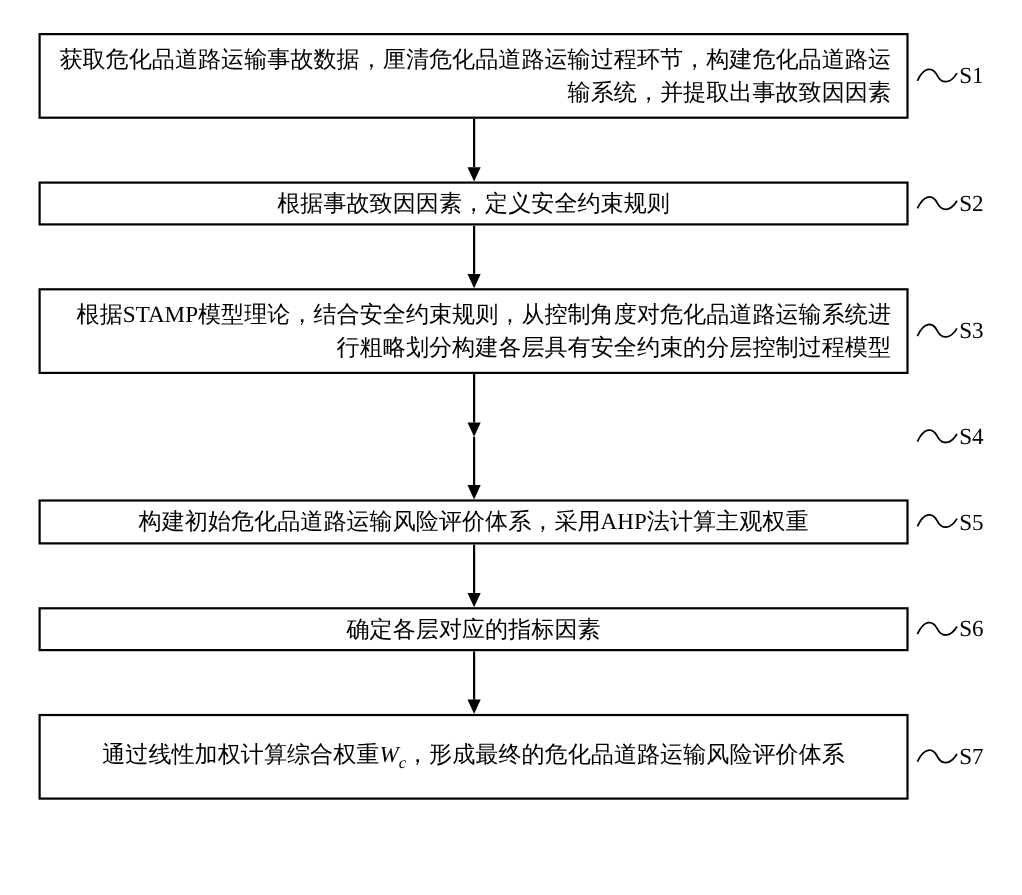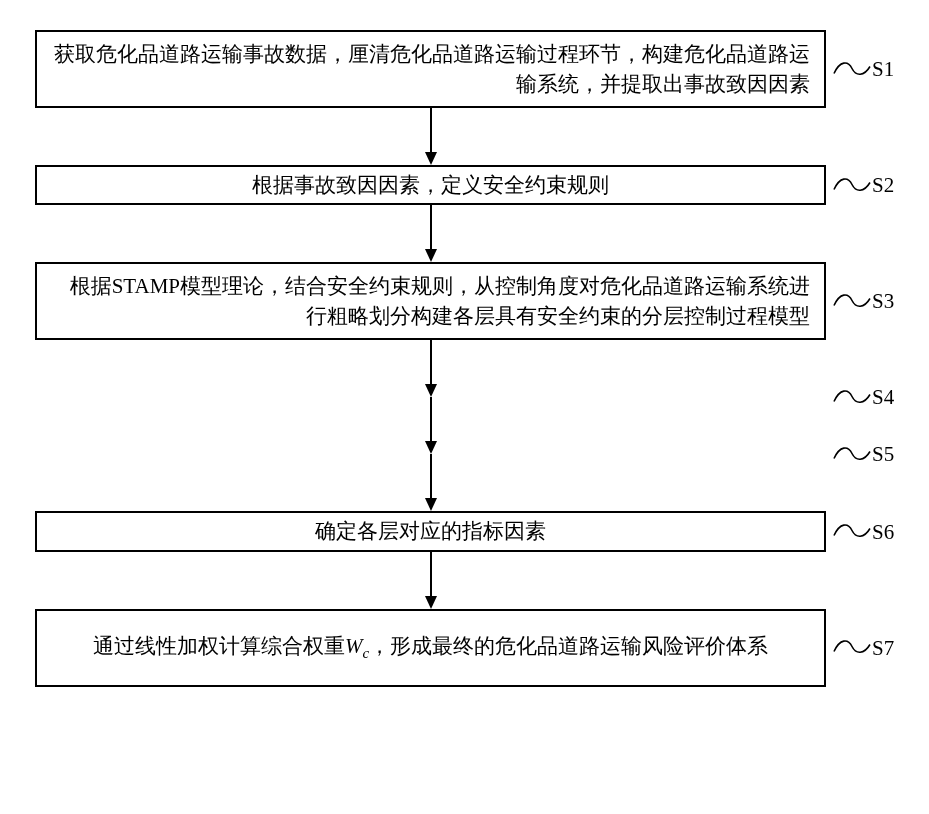--- a/index.html
+++ b/index.html
@@ -151,6 +151,9 @@
     </div>
 
     <div class="row">
+      <div class="box h1">
+        <span>构建初始危化品道路运输风险评价体系，采用AHP法计算主观权重</span>
+      </div>
       <div class="side">
         <svg class="tilde" width="40" height="22" viewBox="0 0 40 22">
           <path d="M2 15 C 8 2, 16 2, 20 10 C 24 18, 32 18, 38 8" fill="none" stroke="#000" stroke-width="1.6"></path>

